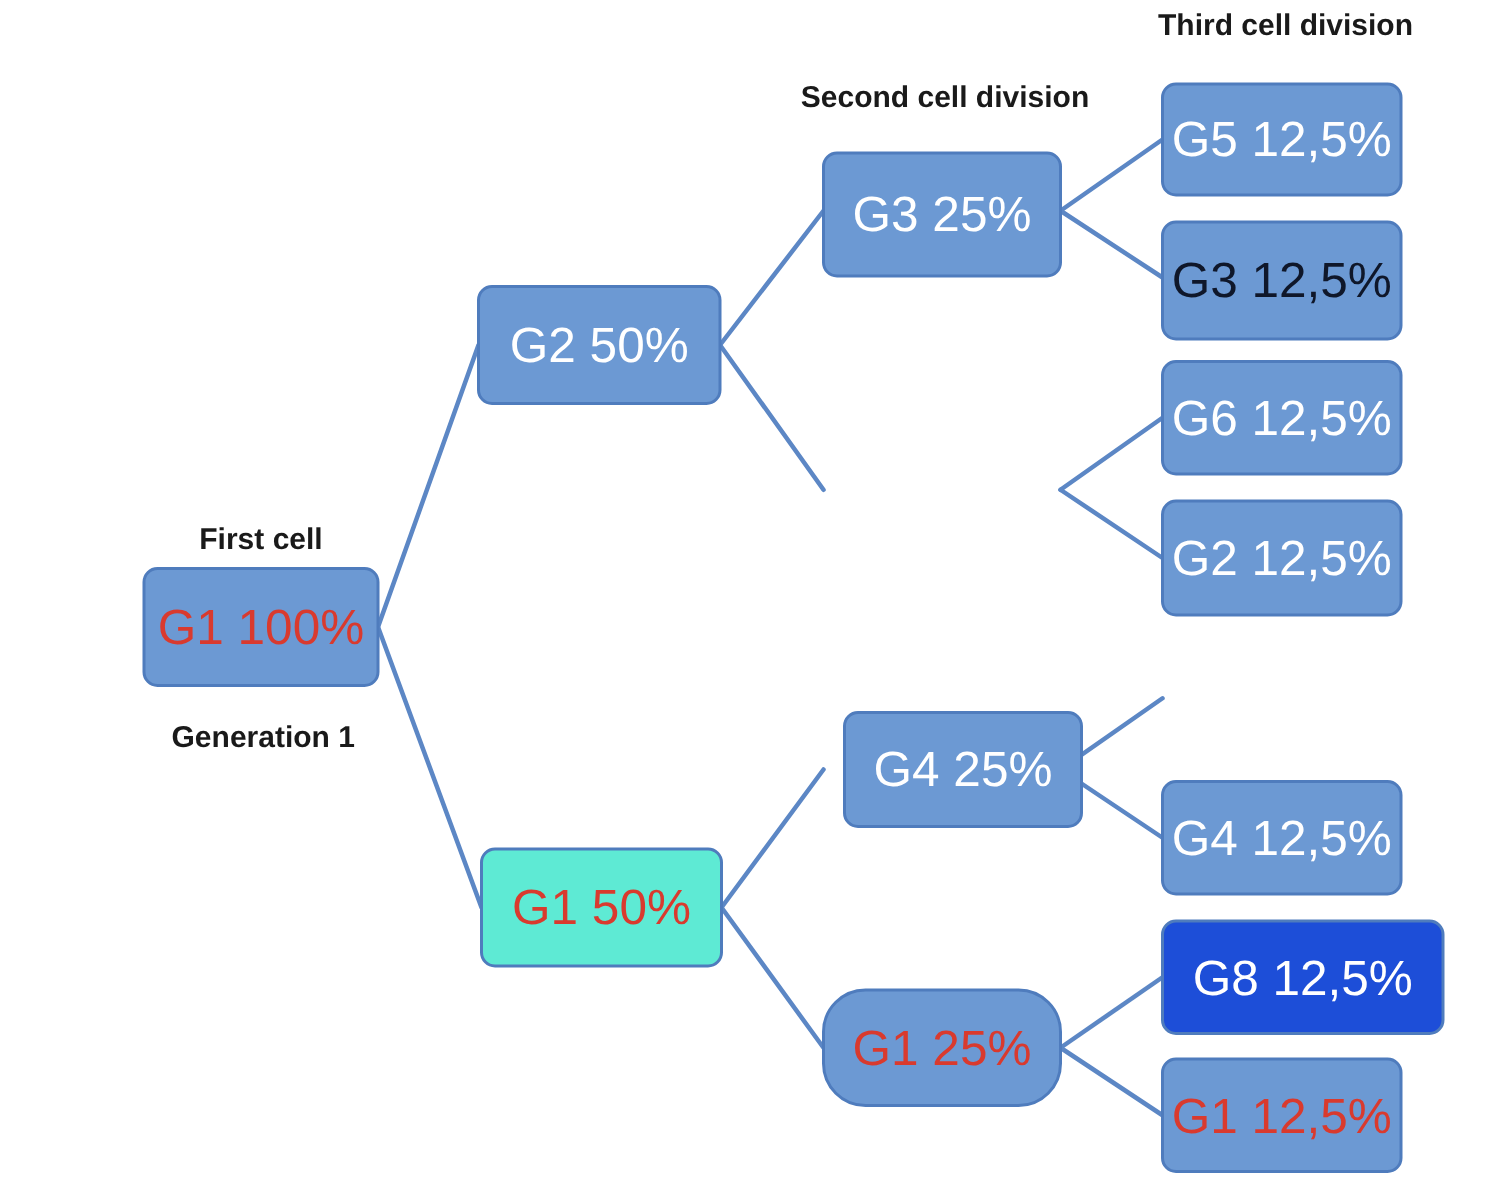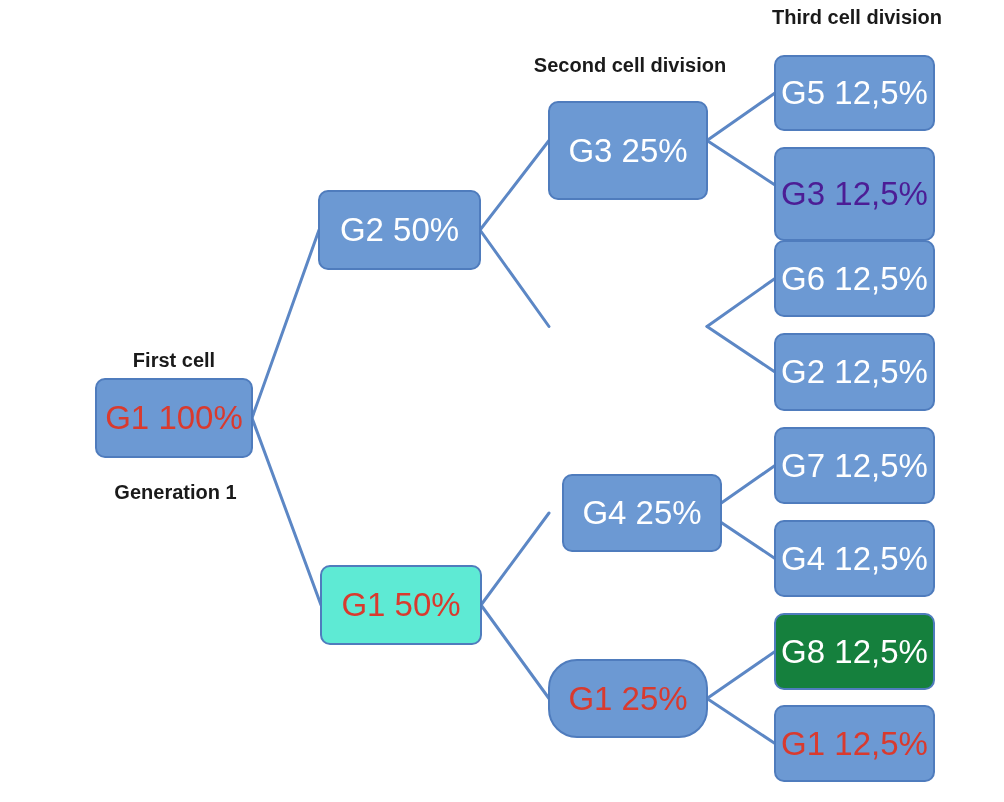--- a/index.html
+++ b/index.html
@@ -73,7 +73,7 @@
   <div class="node" style="left: 318px; top: 190px; width: 163px; height: 80px; color: rgb(255, 255, 255); background: rgb(108, 153, 211); border-color: rgb(79, 124, 189);">G2 50%</div>
   <div class="node" style="left: 320px; top: 565px; width: 162px; height: 80px; color: rgb(217, 58, 46); background: #5eead4; border-color: rgb(79, 124, 189);">G1 50%</div>
 
-  <div class="node" style="left: 548px; top: 101px; width: 160px; height: 99px; color: rgb(255, 255, 255); background: rgb(108, 153, 211); border-color: rgb(79, 124, 189);">G3 25%</div>
+  <div class="node" style="left: 548px; top: 101px; width: 160px; height: 84px; color: rgb(255, 255, 255); background: rgb(108, 153, 211); border-color: rgb(79, 124, 189);">G3 25%</div>
   <div class="node" style="left: 548px; top: 474px; width: 160px; height: 78px; color: rgb(255, 255, 255); background: rgb(108, 153, 211); border-color: rgb(79, 124, 189); margin-left: 14px;">G4 25%</div>
   <div class="node" style="left: 548px; top: 659px; width: 160px; height: 79px; color: rgb(217, 58, 46); background: rgb(108, 153, 211); border-color: rgb(79, 124, 189); border-radius: 29px;">G1 25%</div>
 

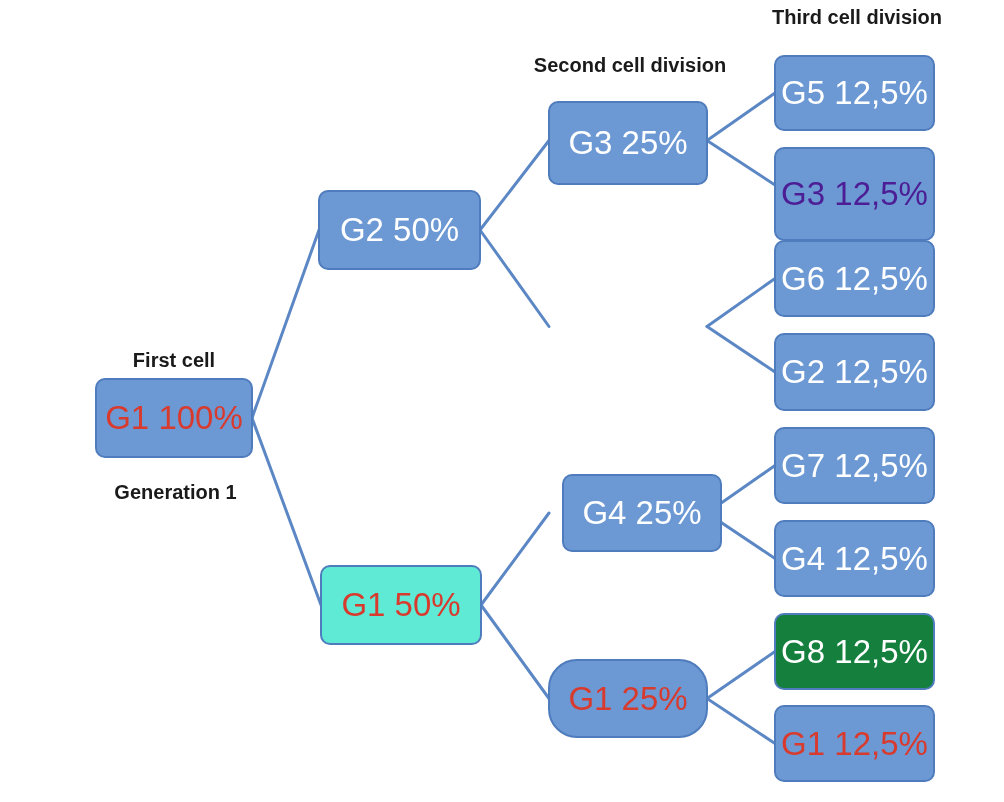--- a/index.html
+++ b/index.html
@@ -78,7 +78,7 @@
   <div class="node" style="left: 548px; top: 659px; width: 160px; height: 79px; color: rgb(217, 58, 46); background: rgb(108, 153, 211); border-color: rgb(79, 124, 189); border-radius: 29px;">G1 25%</div>
 
   <div class="node" style="left: 774px; top: 55px; width: 161px; height: 76px; color: rgb(255, 255, 255); background: rgb(108, 153, 211); border-color: rgb(79, 124, 189);">G5 12,5%</div>
-  <div class="node" style="left: 774px; top: 147px; width: 161px; height: 94px; color: #4c1d95; background: rgb(108, 153, 211); border-color: rgb(79, 124, 189);">G3 12,5%</div>
+  <div class="node" style="left: 774px; top: 147px; width: 161px; height: 80px; color: #0f172a; background: rgb(108, 153, 211); border-color: rgb(79, 124, 189);">G3 12,5%</div>
   <div class="node" style="left: 774px; top: 240px; width: 161px; height: 77px; color: rgb(255, 255, 255); background: rgb(108, 153, 211); border-color: rgb(79, 124, 189);">G6 12,5%</div>
   <div class="node" style="left: 774px; top: 333px; width: 161px; height: 78px; color: rgb(255, 255, 255); background: rgb(108, 153, 211); border-color: rgb(79, 124, 189);">G2 12,5%</div>
   <div class="node" style="left: 774px; top: 427px; width: 161px; height: 77px; color: rgb(255, 255, 255); background: rgb(108, 153, 211); border-color: rgb(79, 124, 189);">G7 12,5%</div>

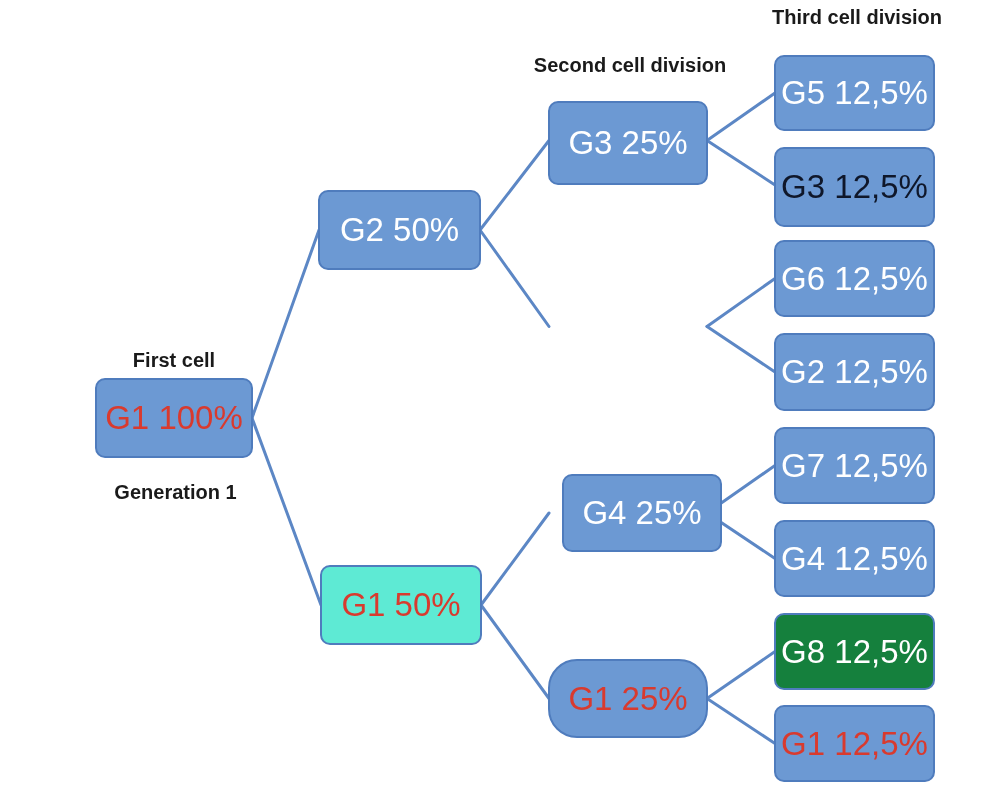--- a/index.html
+++ b/index.html
@@ -81,7 +81,6 @@
   <div class="node" style="left: 774px; top: 147px; width: 161px; height: 80px; color: #0f172a; background: rgb(108, 153, 211); border-color: rgb(79, 124, 189);">G3 12,5%</div>
   <div class="node" style="left: 774px; top: 240px; width: 161px; height: 77px; color: rgb(255, 255, 255); background: rgb(108, 153, 211); border-color: rgb(79, 124, 189);">G6 12,5%</div>
   <div class="node" style="left: 774px; top: 333px; width: 161px; height: 78px; color: rgb(255, 255, 255); background: rgb(108, 153, 211); border-color: rgb(79, 124, 189);">G2 12,5%</div>
-  <div class="node" style="left: 774px; top: 427px; width: 161px; height: 77px; color: rgb(255, 255, 255); background: rgb(108, 153, 211); border-color: rgb(79, 124, 189);">G7 12,5%</div>
   <div class="node" style="left: 774px; top: 520px; width: 161px; height: 77px; color: rgb(255, 255, 255); background: rgb(108, 153, 211); border-color: rgb(79, 124, 189);">G4 12,5%</div>
   <div class="node" style="left: 774px; top: 613px; width: 161px; height: 77px; color: rgb(255, 255, 255); background: #15803d; border-color: rgb(79, 124, 189);">G8 12,5%</div>
   <div class="node" style="left: 774px; top: 705px; width: 161px; height: 77px; color: rgb(217, 58, 46); background: rgb(108, 153, 211); border-color: rgb(79, 124, 189);">G1 12,5%</div>

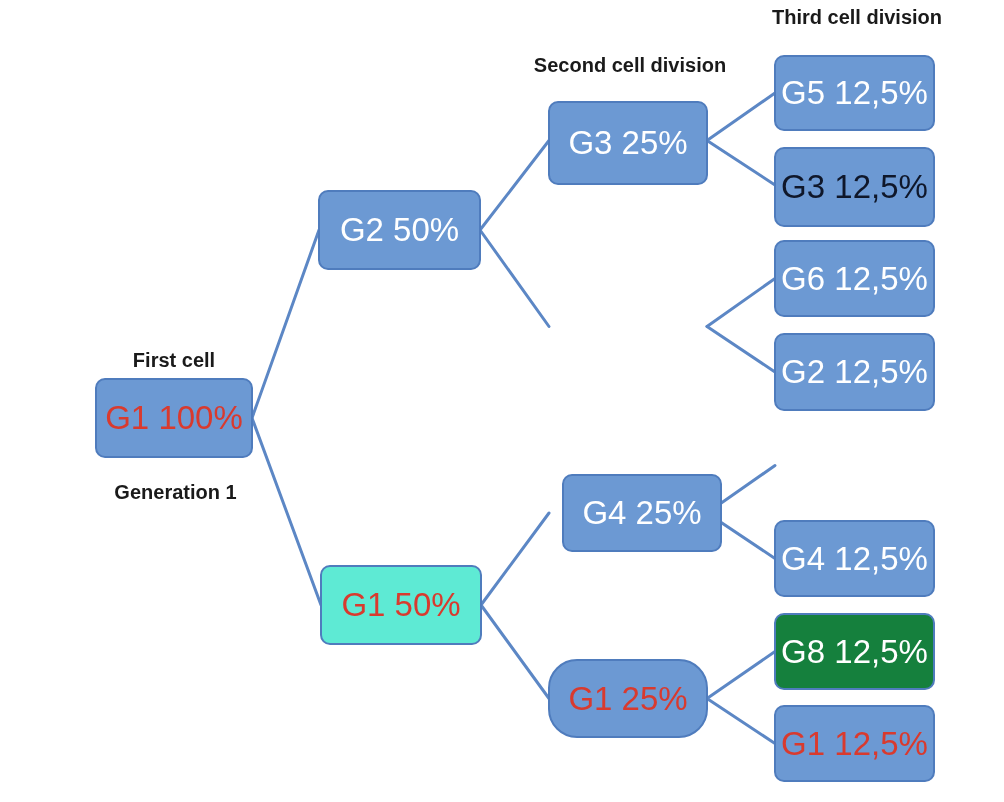--- a/index.html
+++ b/index.html
@@ -82,7 +82,7 @@
   <div class="node" style="left: 774px; top: 240px; width: 161px; height: 77px; color: rgb(255, 255, 255); background: rgb(108, 153, 211); border-color: rgb(79, 124, 189);">G6 12,5%</div>
   <div class="node" style="left: 774px; top: 333px; width: 161px; height: 78px; color: rgb(255, 255, 255); background: rgb(108, 153, 211); border-color: rgb(79, 124, 189);">G2 12,5%</div>
   <div class="node" style="left: 774px; top: 520px; width: 161px; height: 77px; color: rgb(255, 255, 255); background: rgb(108, 153, 211); border-color: rgb(79, 124, 189);">G4 12,5%</div>
-  <div class="node" style="left: 774px; top: 613px; width: 161px; height: 77px; color: rgb(255, 255, 255); background: #15803d; border-color: rgb(79, 124, 189);">G8 12,5%</div>
+  <div class="node" style="left: 774px; top: 613px; width: 189px; height: 77px; color: rgb(255, 255, 255); background: #1d4ed8; border-color: rgb(79, 124, 189);">G8 12,5%</div>
   <div class="node" style="left: 774px; top: 705px; width: 161px; height: 77px; color: rgb(217, 58, 46); background: rgb(108, 153, 211); border-color: rgb(79, 124, 189);">G1 12,5%</div>
 
 </div>

